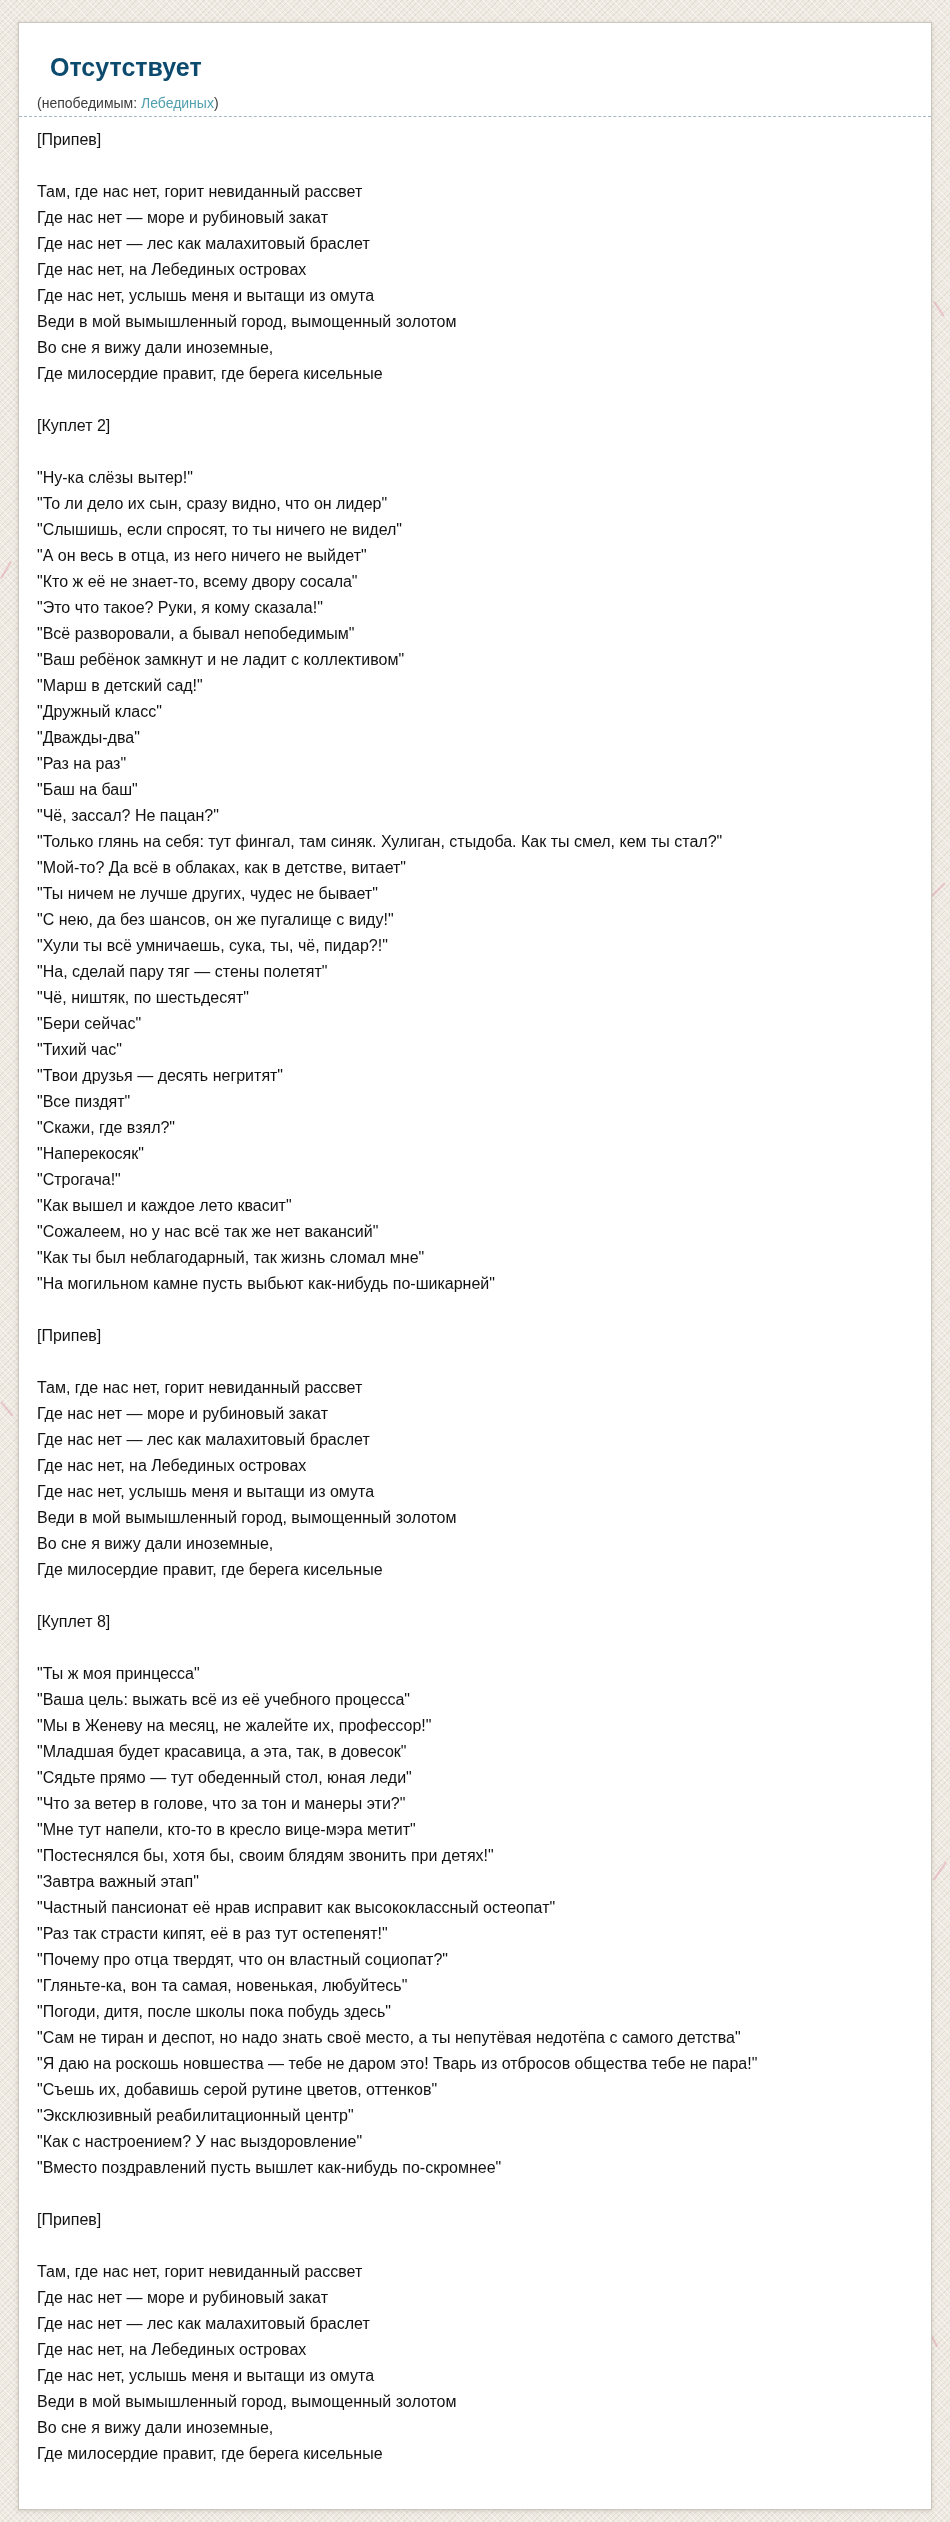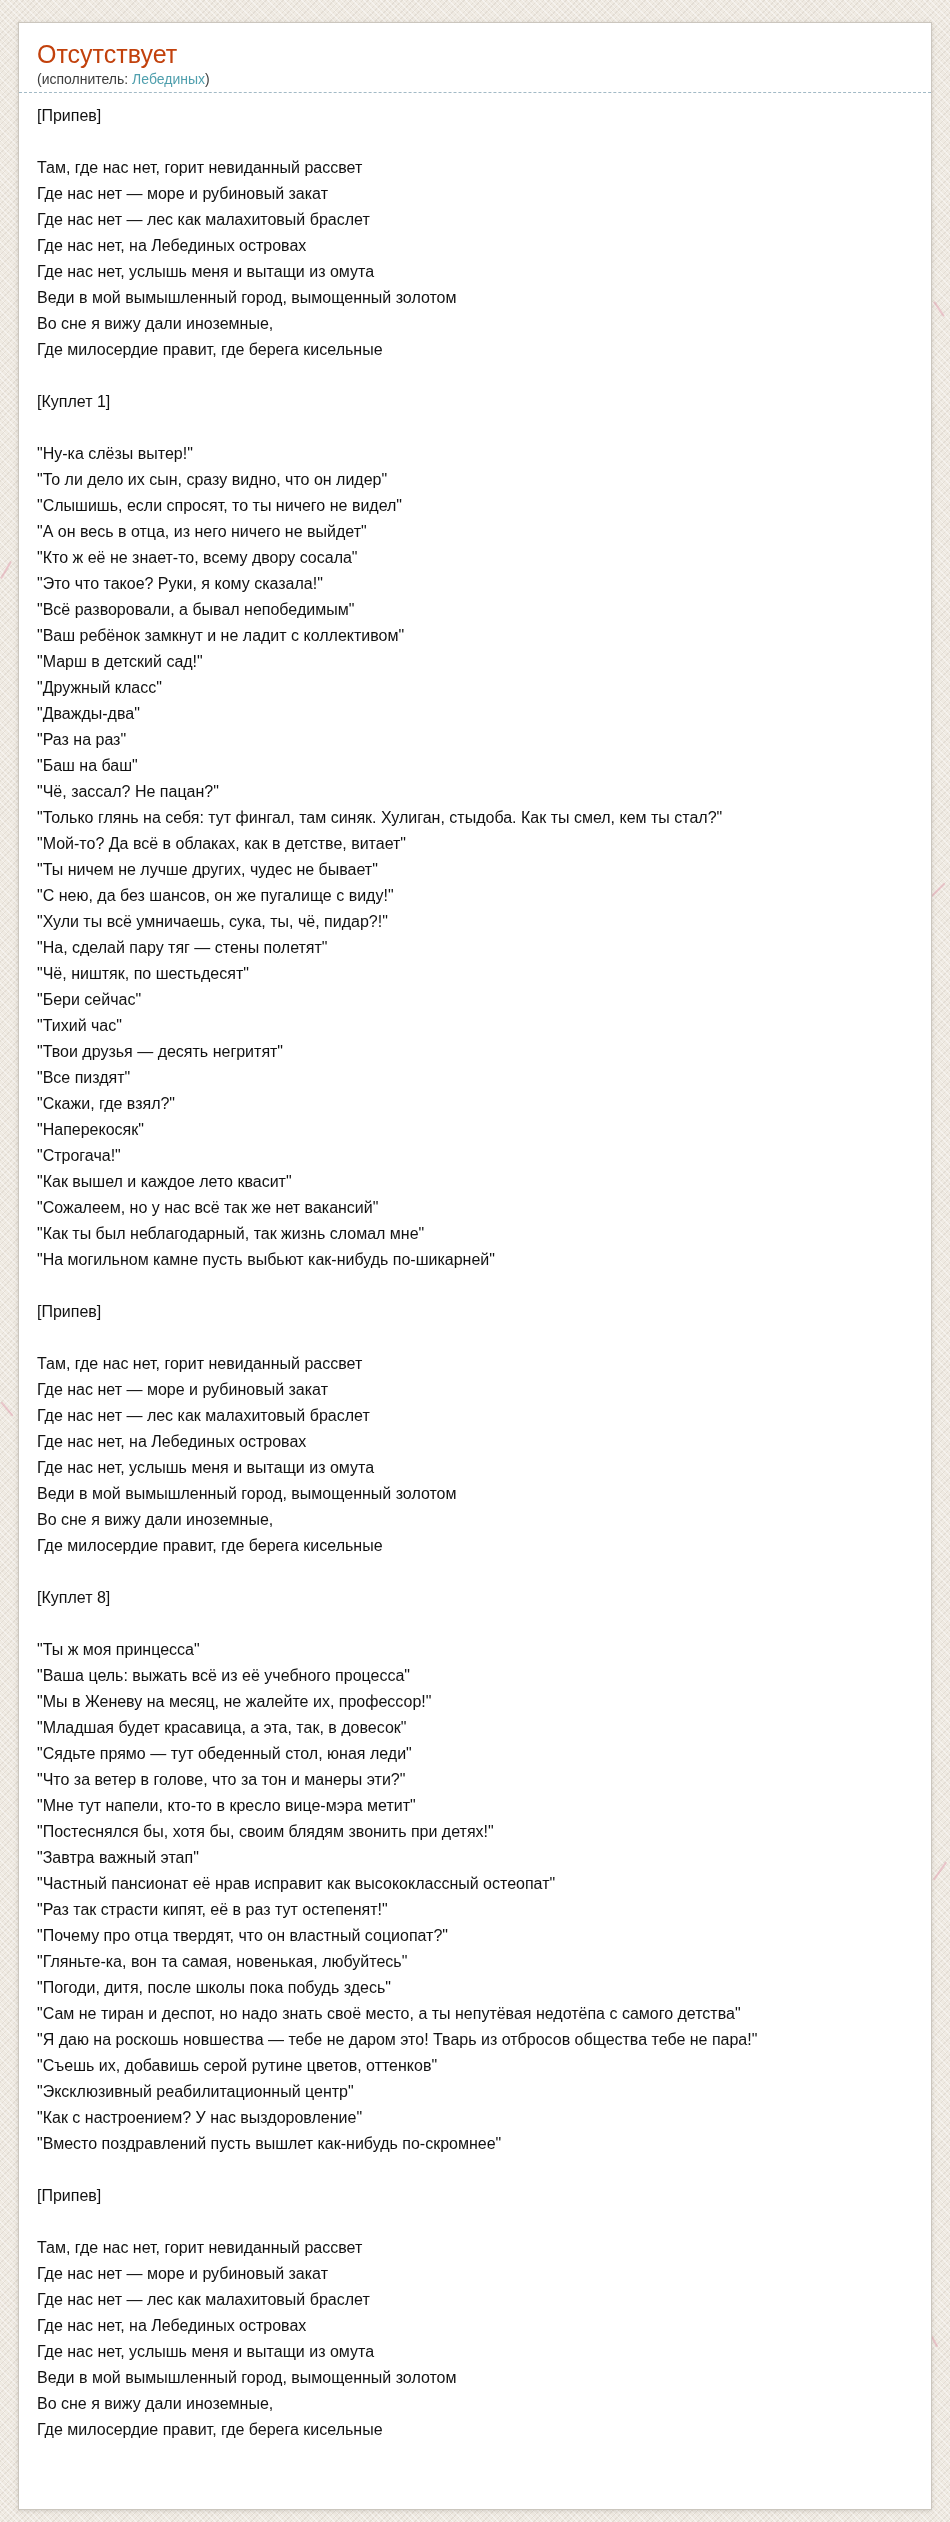--- a/index.html
+++ b/index.html
@@ -35,11 +35,11 @@
     border-bottom: 1px dashed #a3bac6;
   }
   .title {
-    margin: 0;
+    margin: 13px;
     font-size: 25px;
     line-height: 28px;
-    font-weight: normal;
-    color: #c2410c;
+    font-weight: bold;
+    color: #0c4a6e;
   }
   .artist-line {
     font-size: 14px;

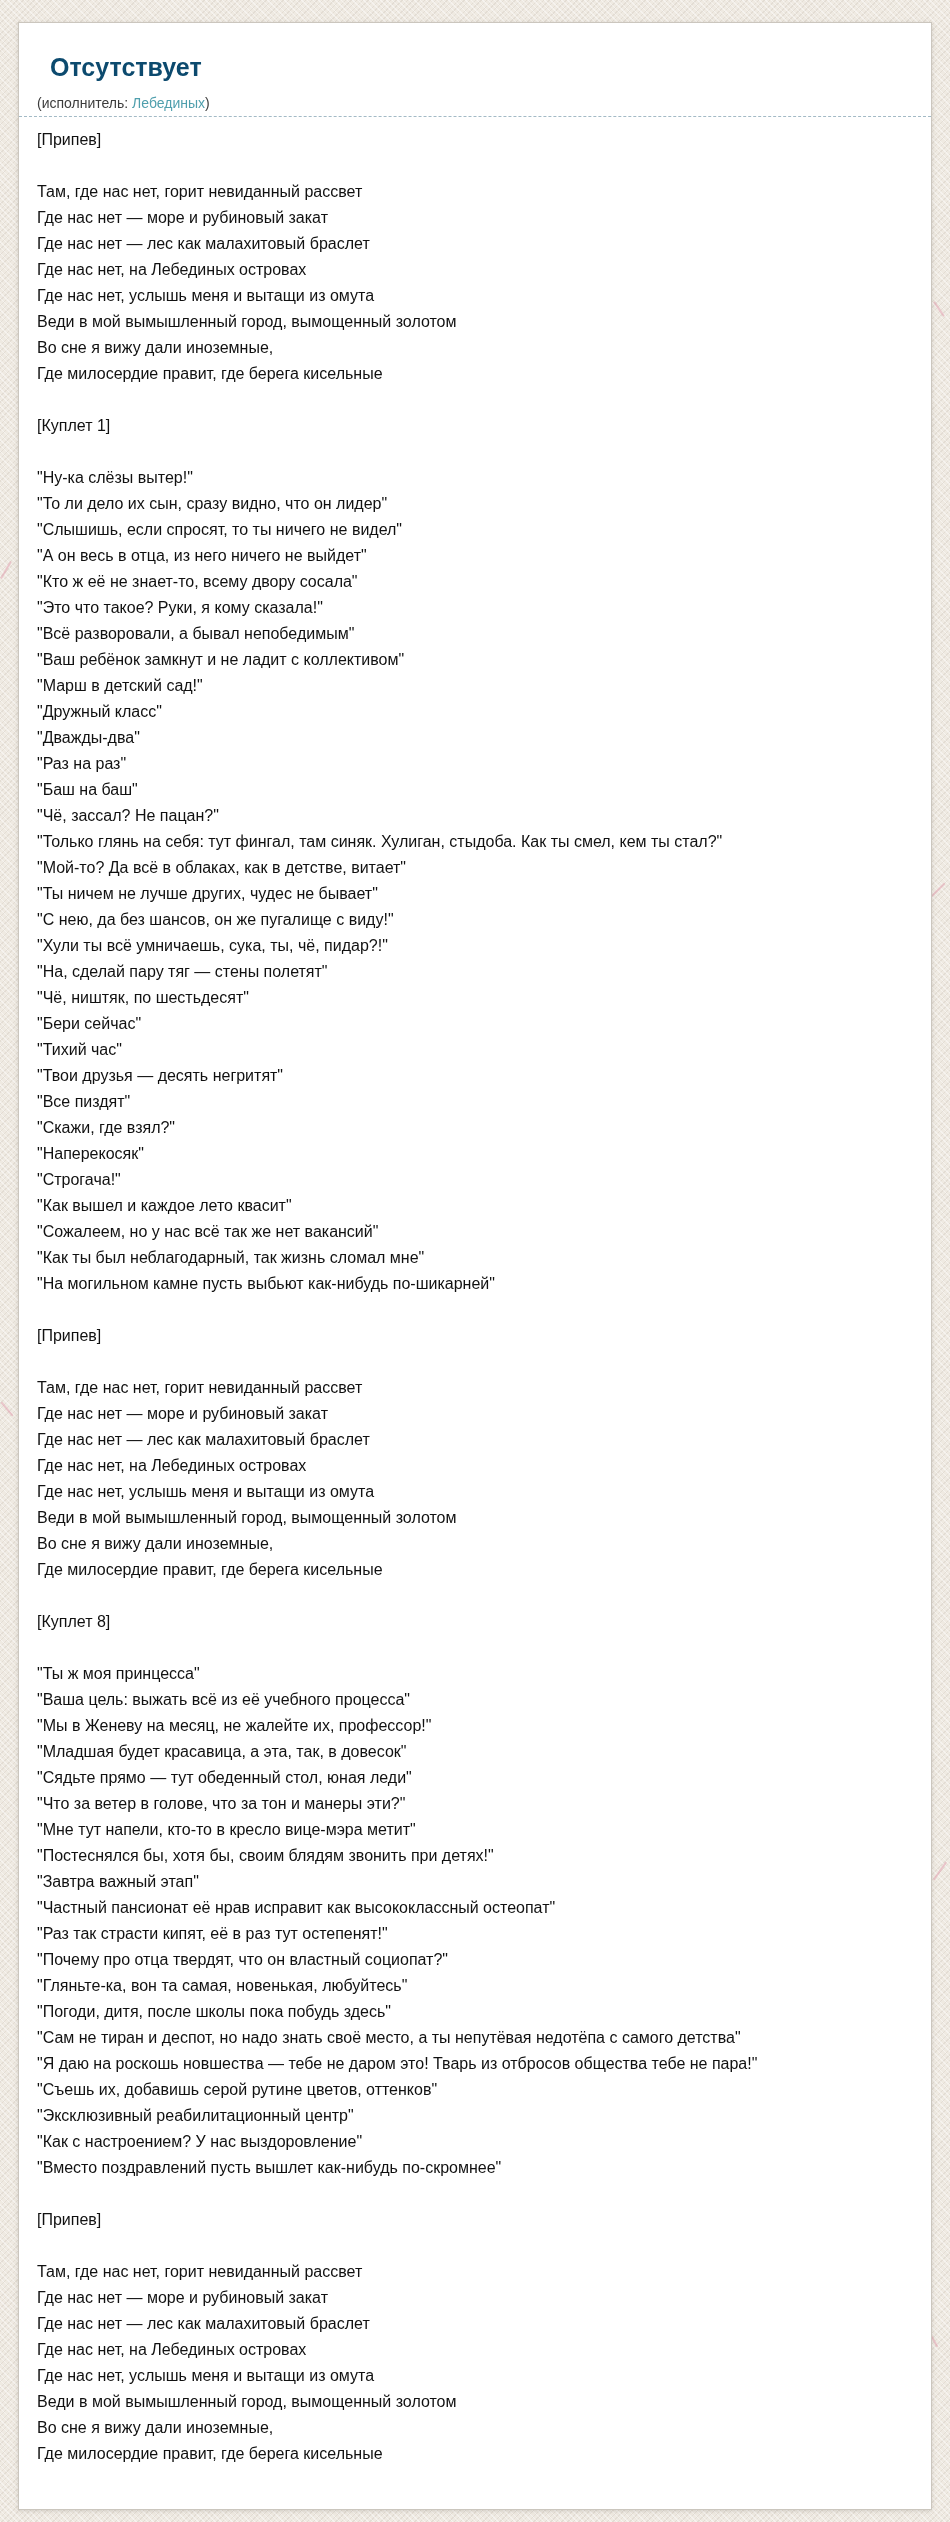--- a/index.html
+++ b/index.html
@@ -80,7 +80,7 @@
   <div class="header">
     <h1 class="title">Отсутствует</h1>
     <div class="artist-line">
-      <span>(исполнитель:</span>
+      <span>(непобедимым:</span>
       <a href="#">Лебединых</a><span>)</span>
     </div>
   </div>

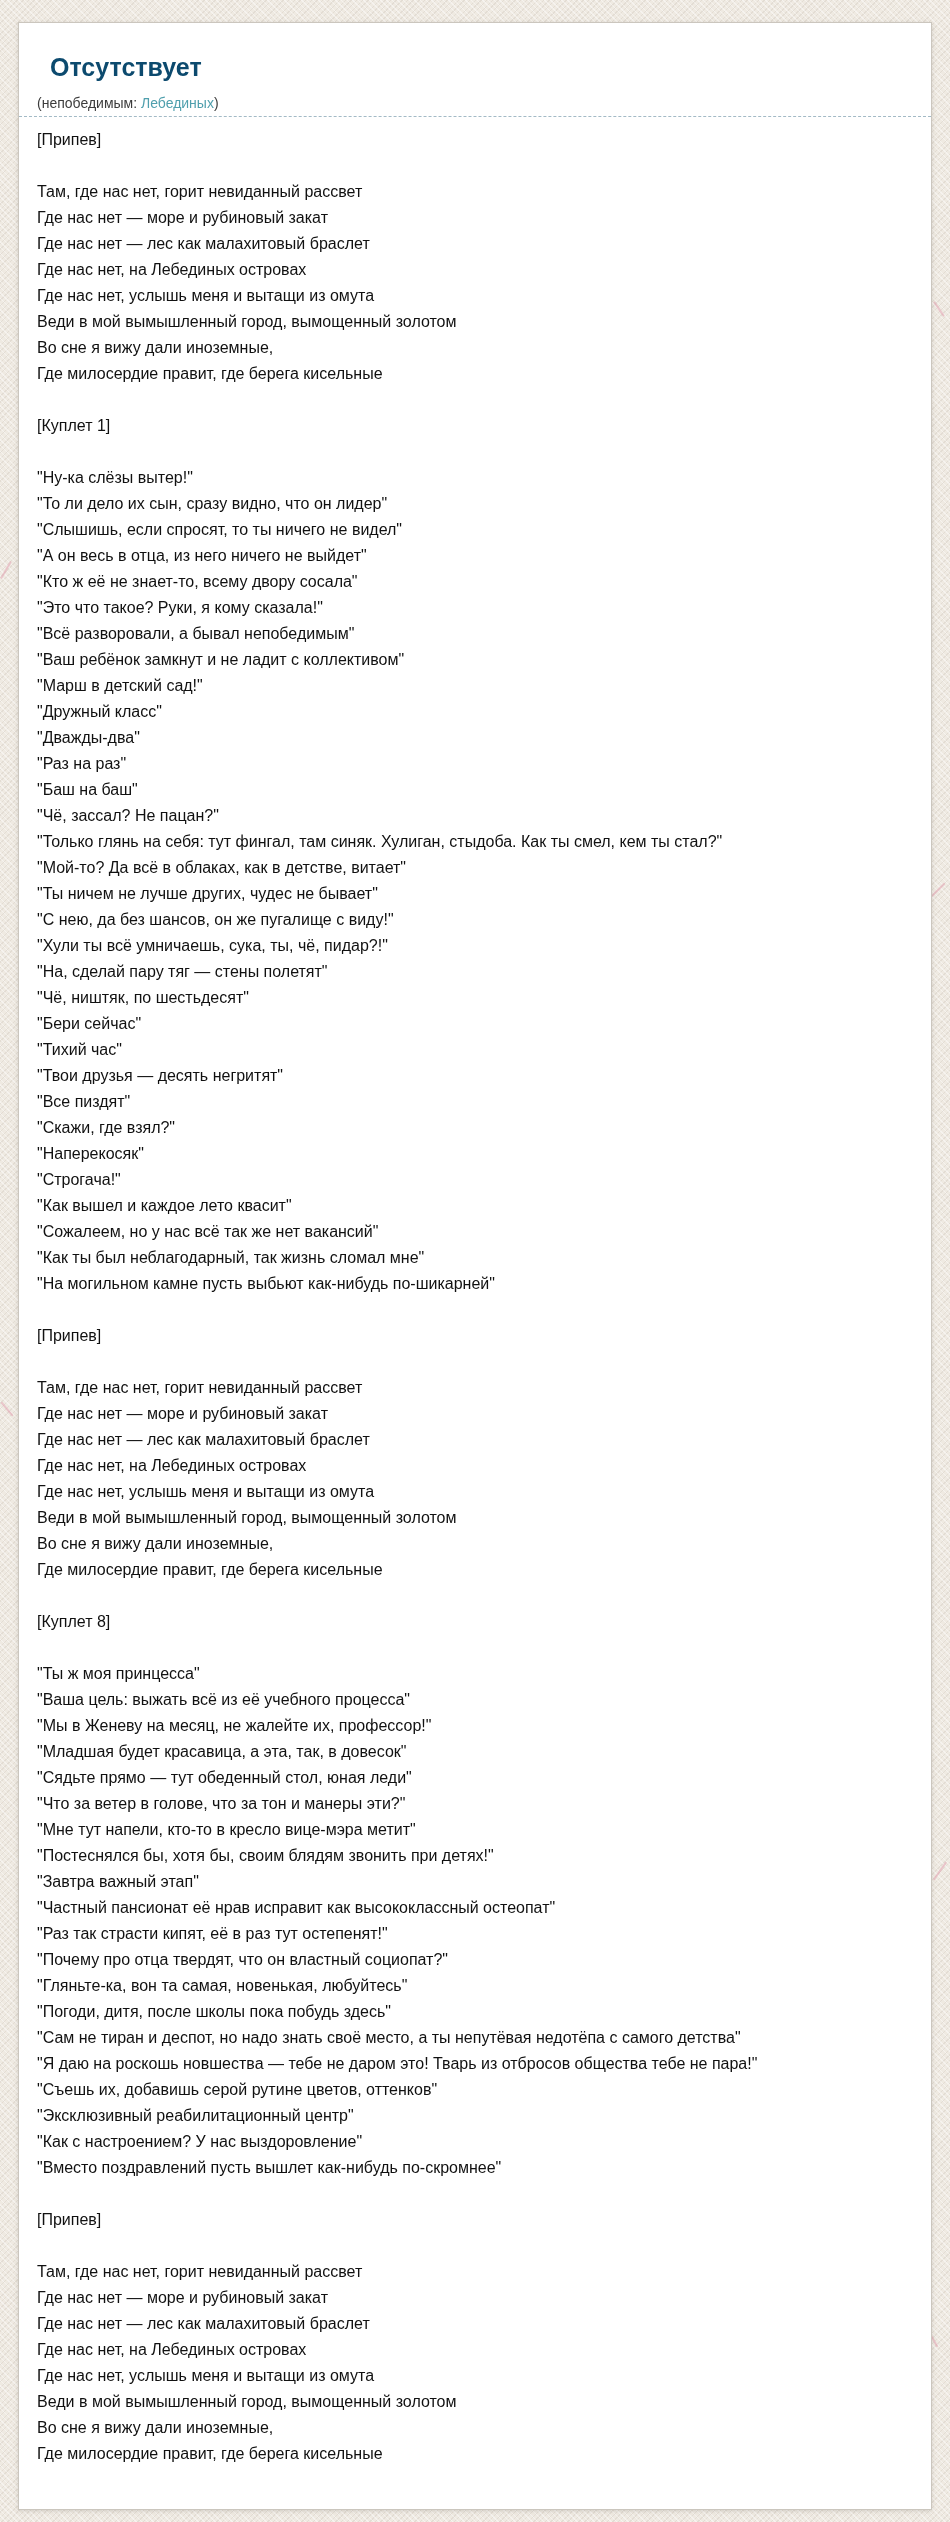--- a/index.html
+++ b/index.html
@@ -96,7 +96,7 @@
       <div class="line">Во сне я вижу дали иноземные,</div>
       <div class="line">Где милосердие правит, где берега кисельные</div>
       <div class="line blank">&nbsp;</div>
-      <div class="line">[Куплет 1]</div>
+      <div class="line">[Куплет 2]</div>
       <div class="line blank">&nbsp;</div>
       <div class="line">"Ну-ка слёзы вытер!"</div>
       <div class="line">"То ли дело их сын, сразу видно, что он лидер"</div>

